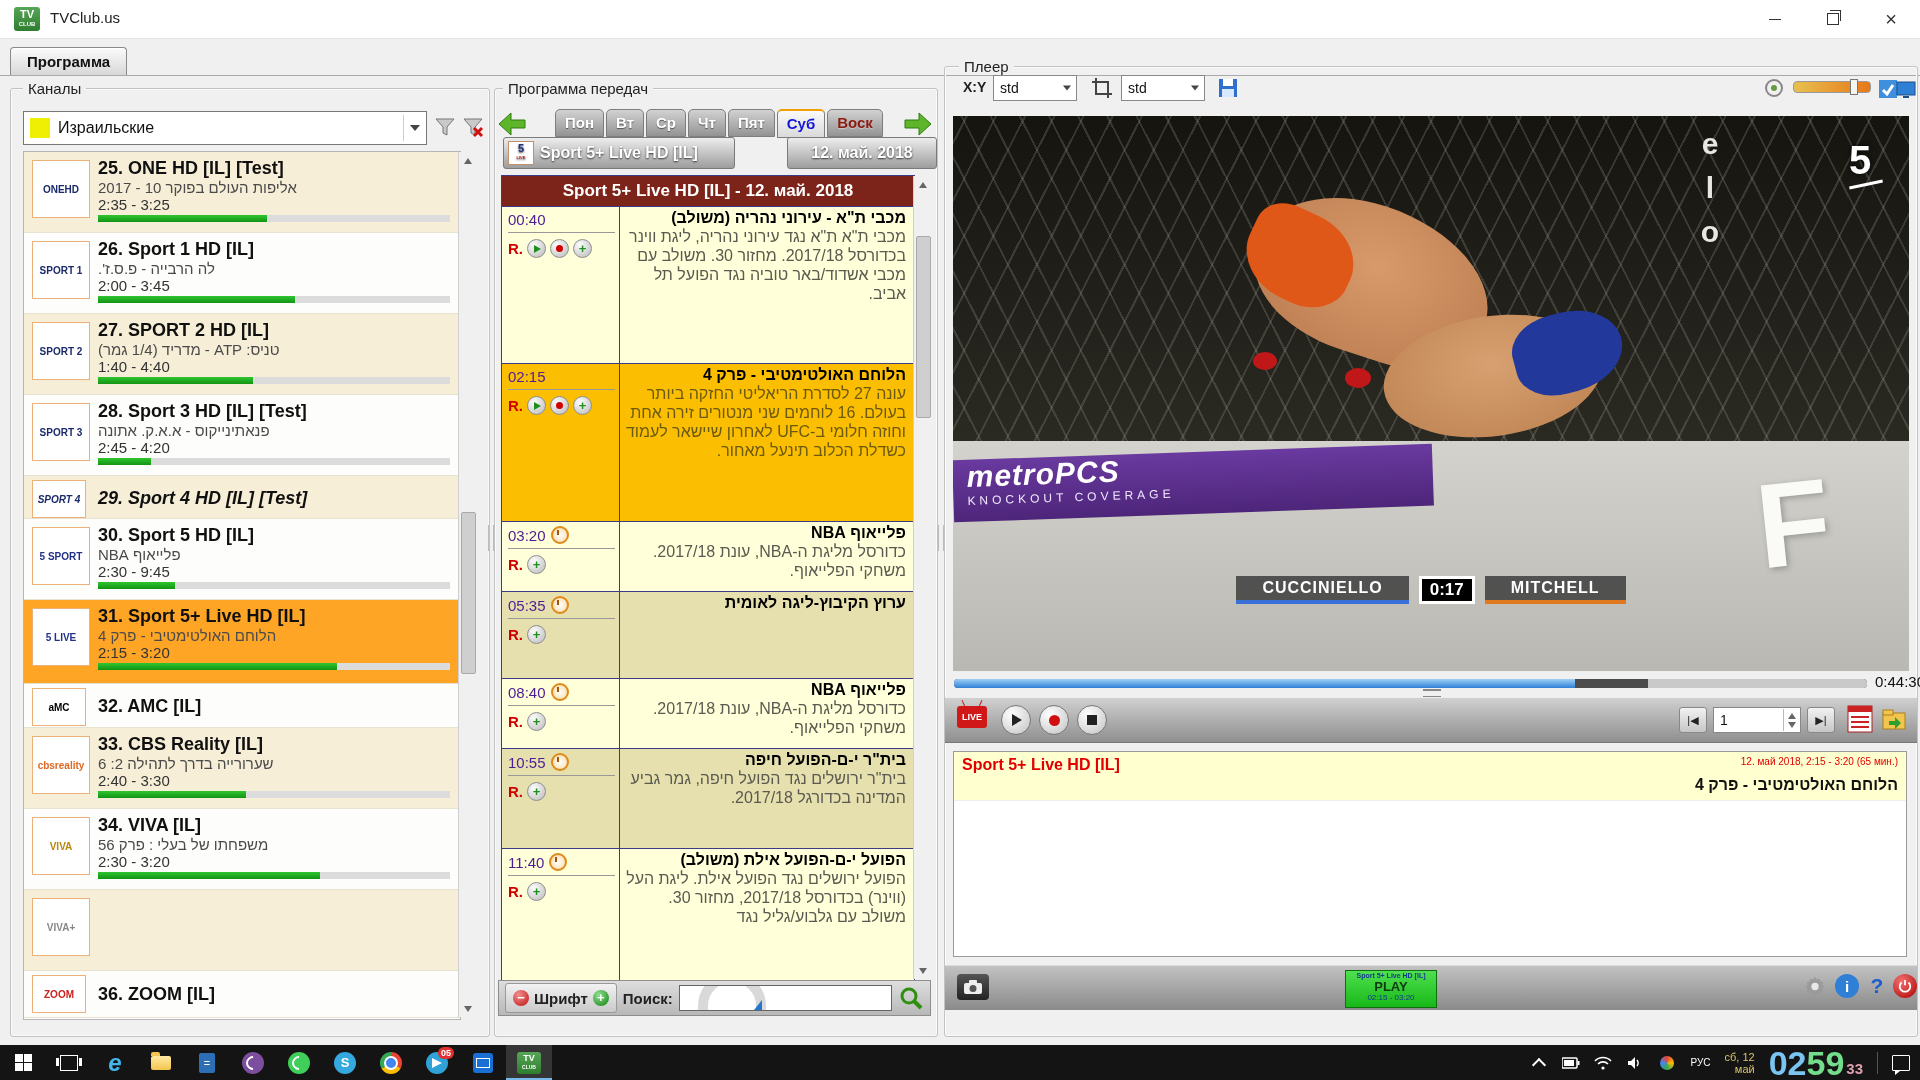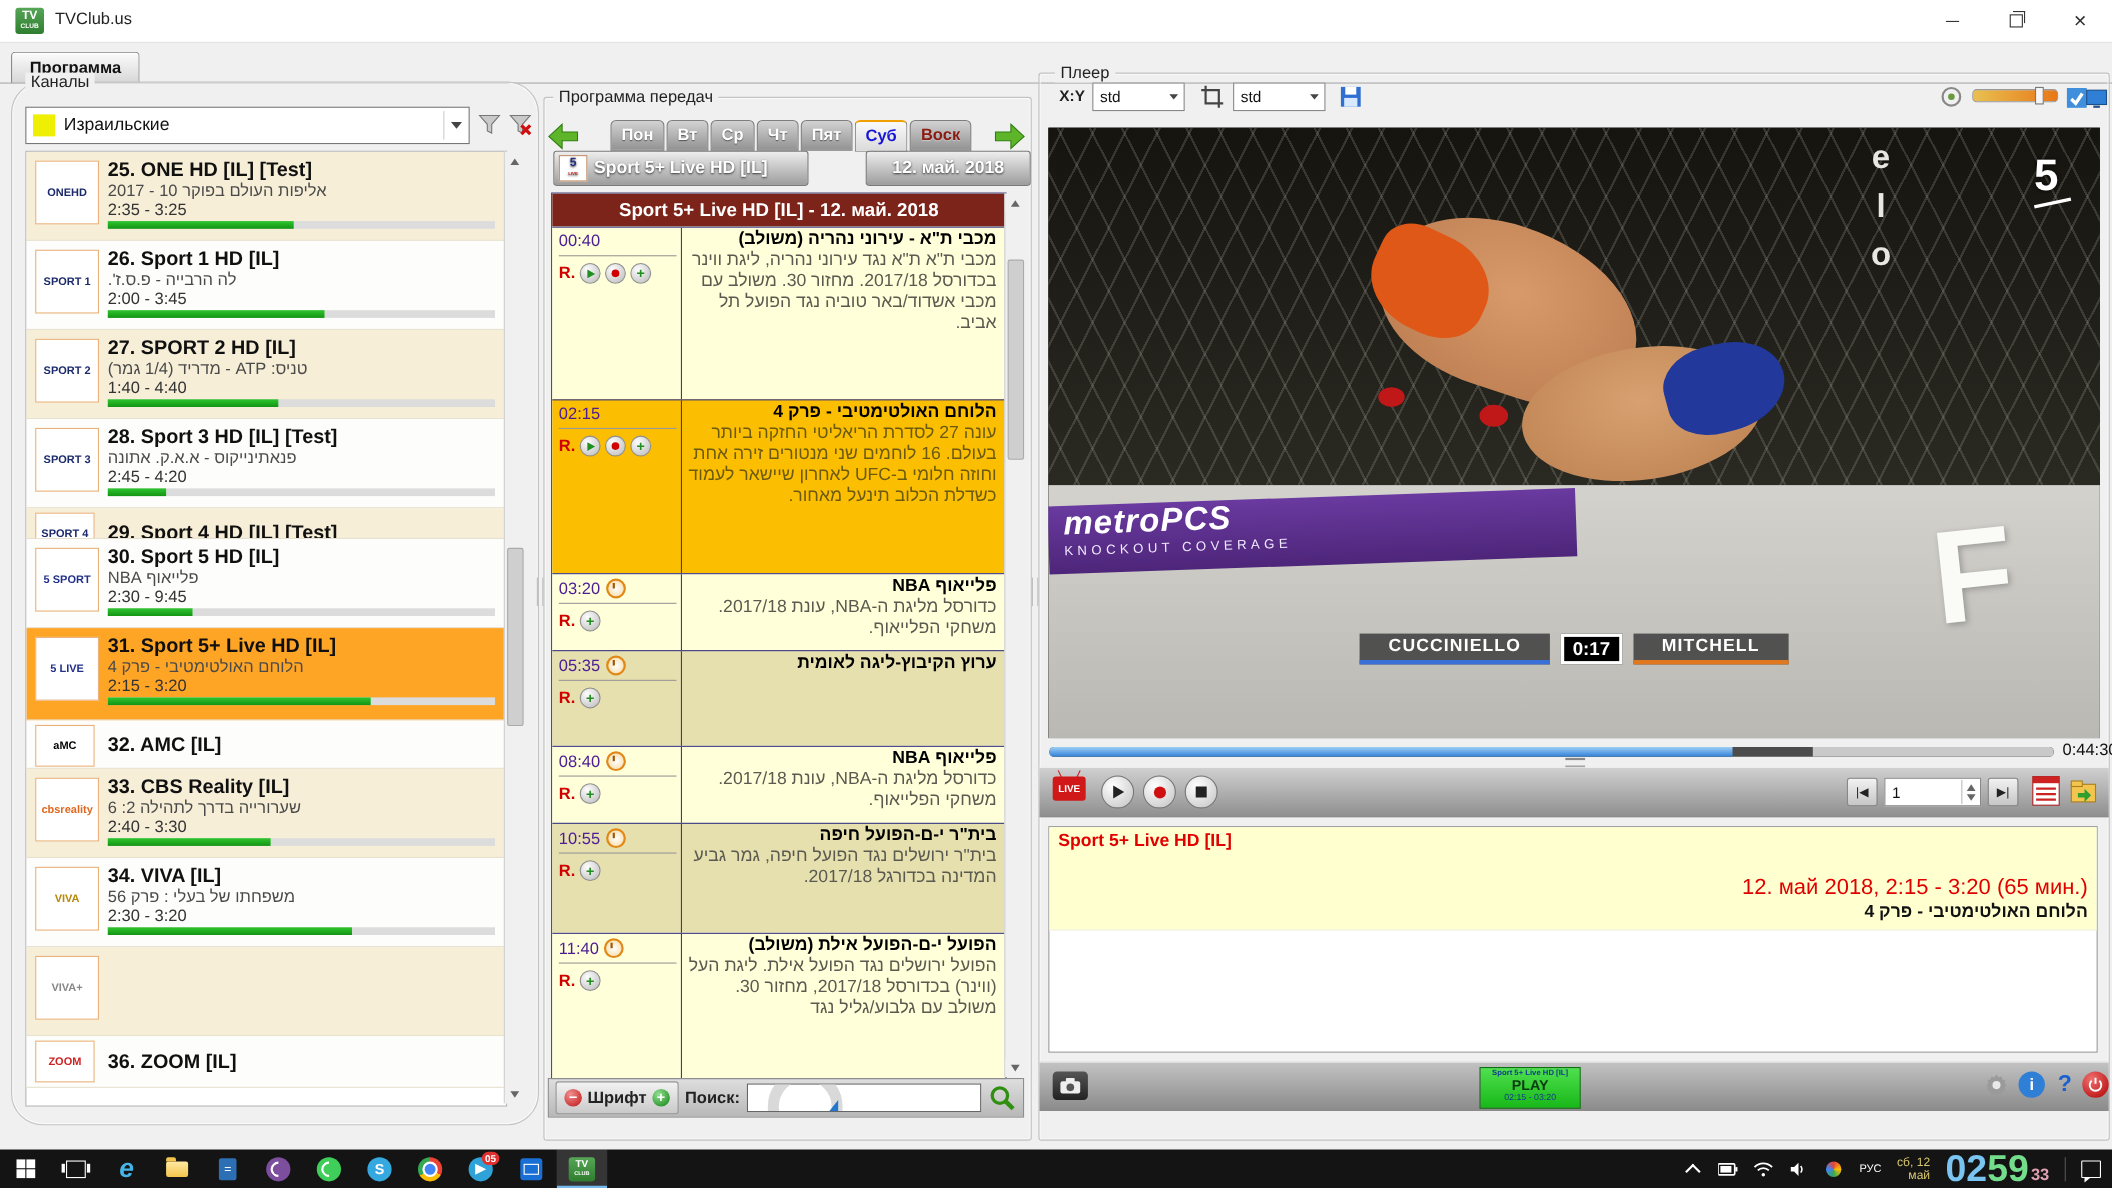--- a/index.html
+++ b/index.html
@@ -23,7 +23,7 @@
   .group{position:absolute;border:1px solid #c2c2c2;border-radius:3px;box-shadow:inset 0 0 0 1px #fafafa;}
   .group-label{position:absolute;font-size:15px;color:#222;background:#f0f0f0;padding:0 5px;}
   
-  #grp-channels{left:10px;top:74px;width:478px;height:947px;border-radius:29px;}
+  #grp-channels{left:10px;top:88px;width:478px;height:947px;}
   .combo{position:absolute;left:12px;top:22px;width:402px;height:32px;background:#fff;border:1px solid #777;display:flex;align-items:center;}
   .swatch{width:20px;height:20px;background:#efef04;margin:0 8px 0 6px;}
   .combo-text{font-size:16px;color:#111;flex:1;}

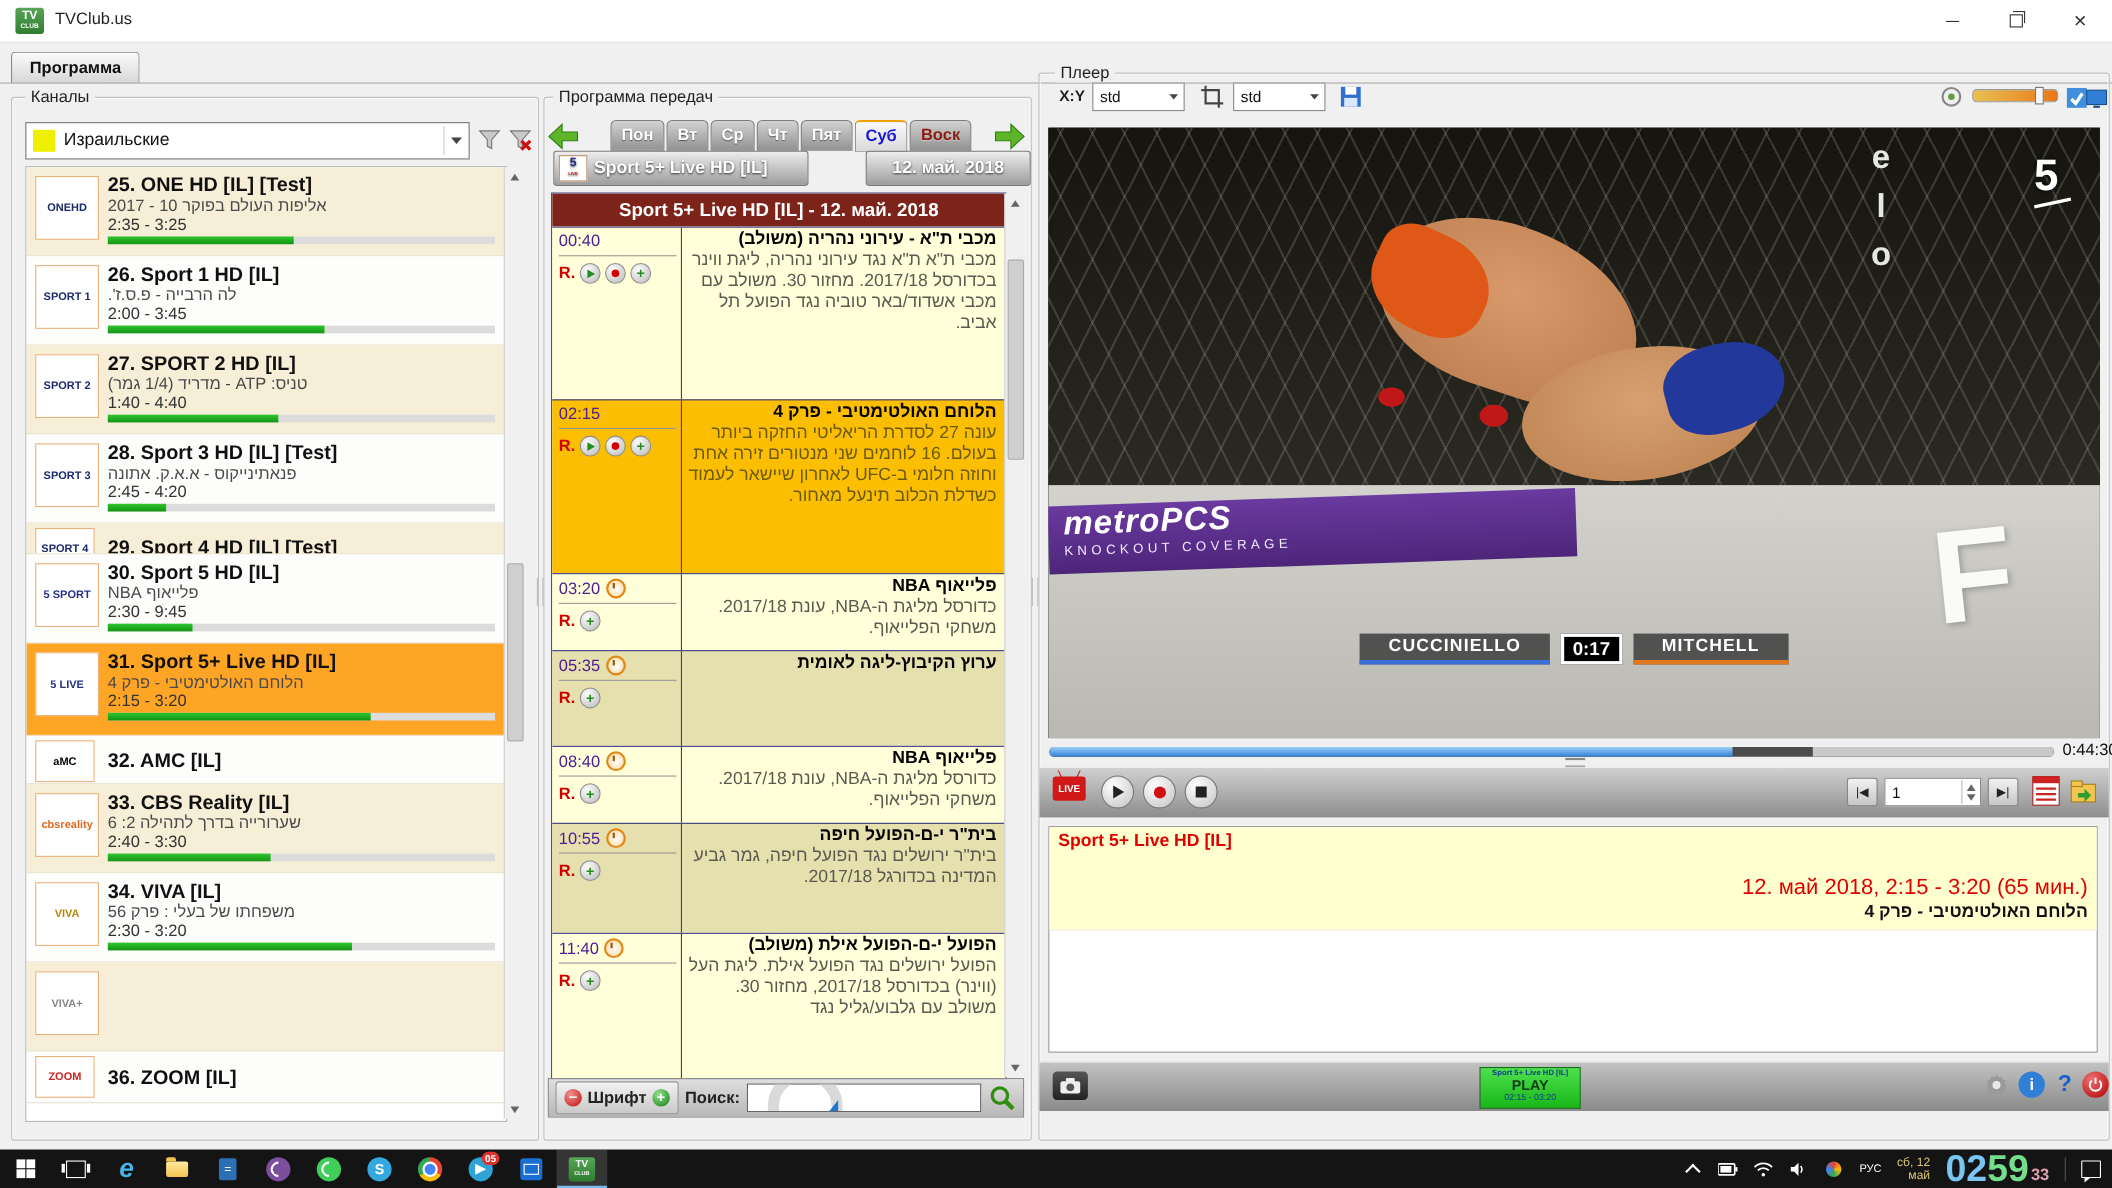--- a/index.html
+++ b/index.html
@@ -285,7 +285,7 @@
             </div>
           </div>
         </div>
-        <div class="ch-row alt short" style="height: 28px;">
+        <div class="ch-row alt short" style="height: 43px; font-style: italic;">
           <div class="ch-logo" style="color: rgb(27, 42, 107);">SPORT 4</div>
           <div class="ch-body">
             <div class="ch-title" style="line-height: 32px;">29. Sport 4 HD [IL] [Test]</div>

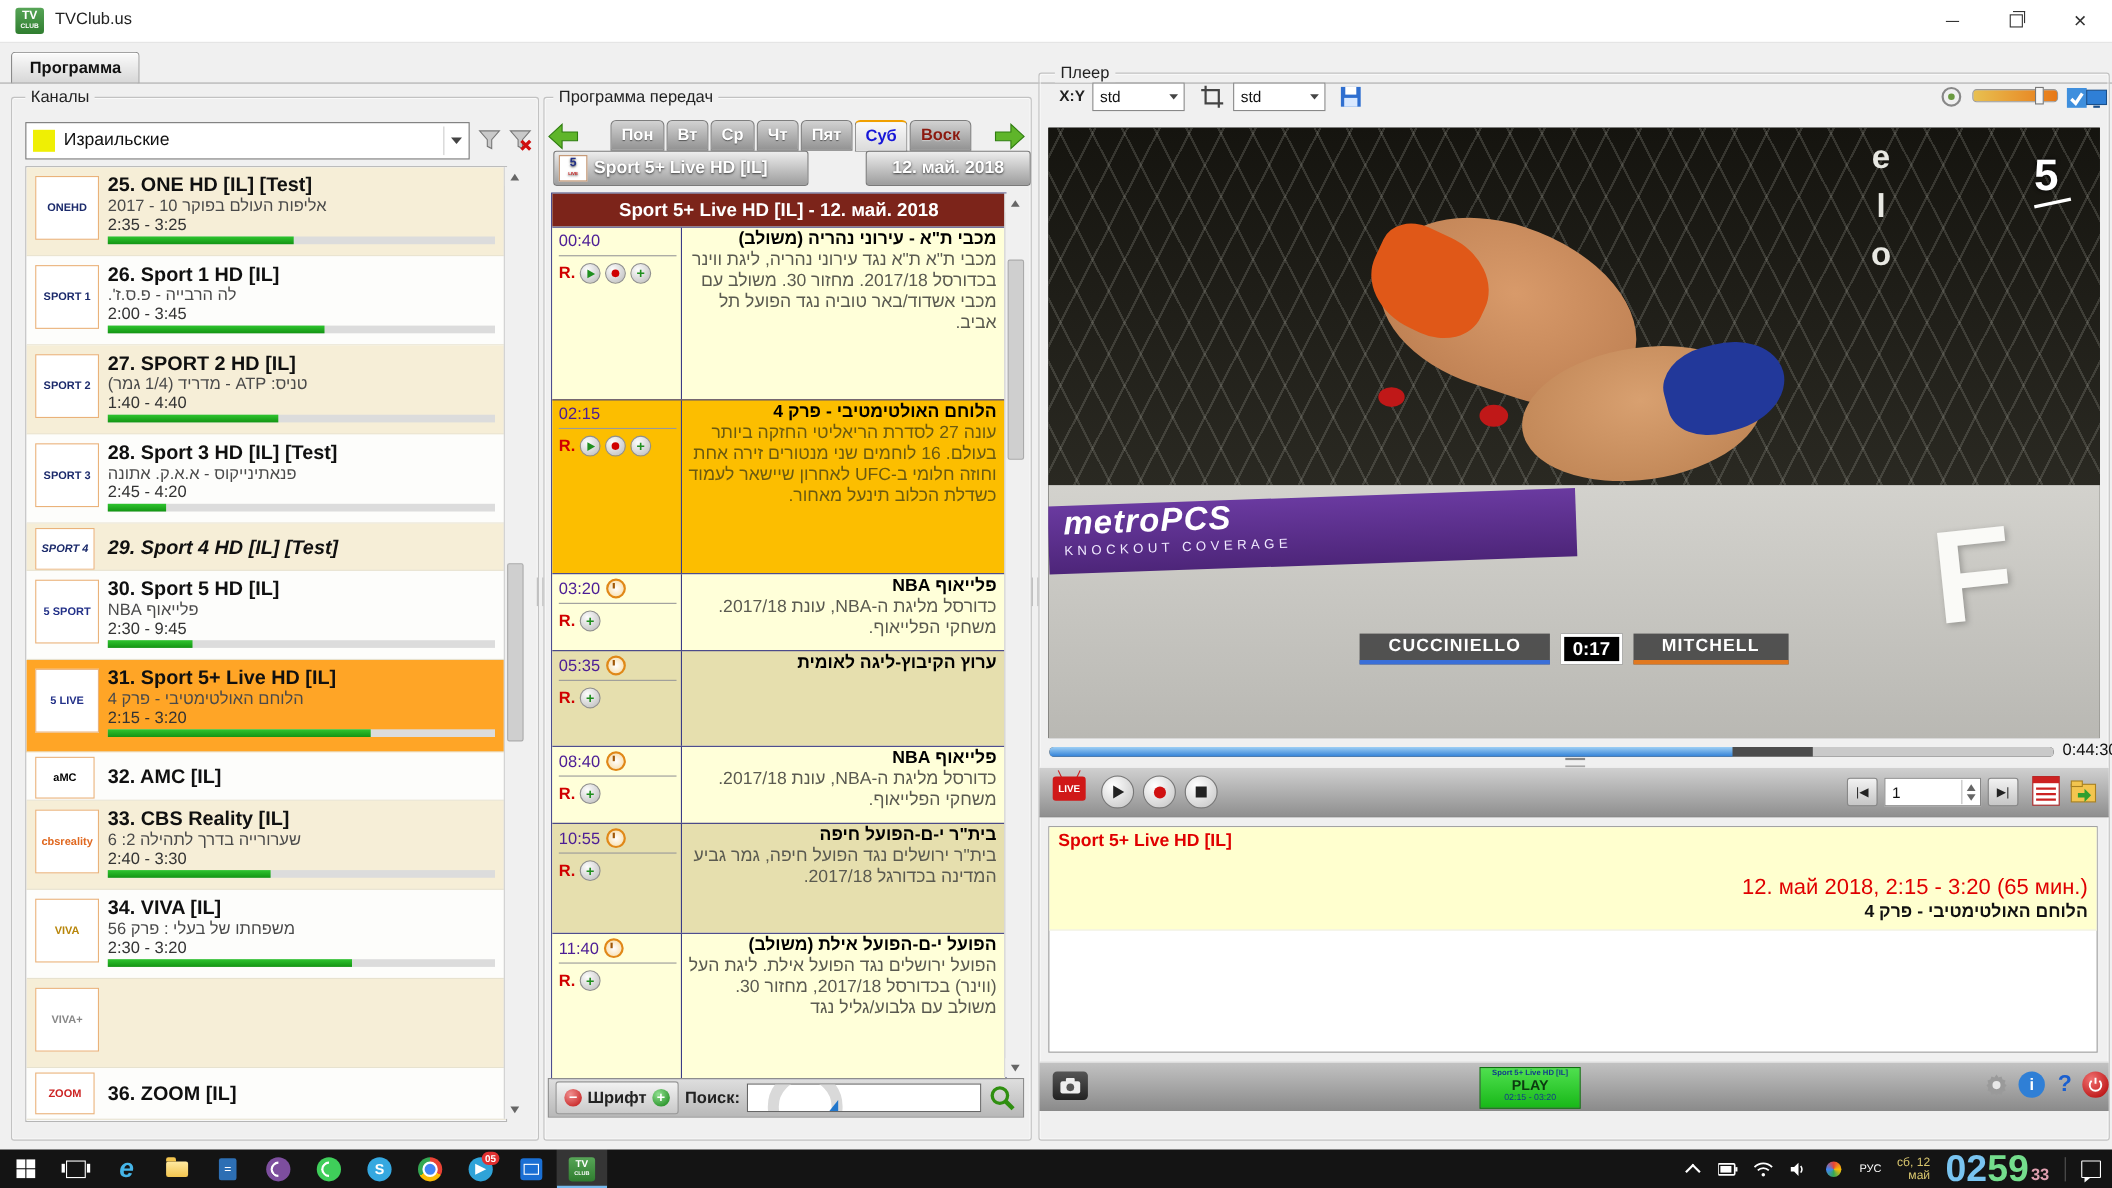--- a/index.html
+++ b/index.html
@@ -150,7 +150,7 @@
   .info-head{background:#ffffcf;padding:4px 8px 6px 8px;border-bottom:1px solid #eee;}
   .info-line1{display:flex;justify-content:space-between;}
   .info-chan{color:#e00000;font-weight:bold;font-size:16px;}
-  .info-date{color:#e00000;font-size:20px;margin-top:40px;}
+  .info-date{color:#e00000;font-size:10px;}
   .info-prog{text-align:right;font-weight:bold;font-size:16px;color:#111;margin-top:2px;}
   
   .pbottom{position:absolute;left:0;top:898px;width:972px;height:44px;background:linear-gradient(#c2c2c2,#8a8a8a);border-top:1px solid #ddd;}

